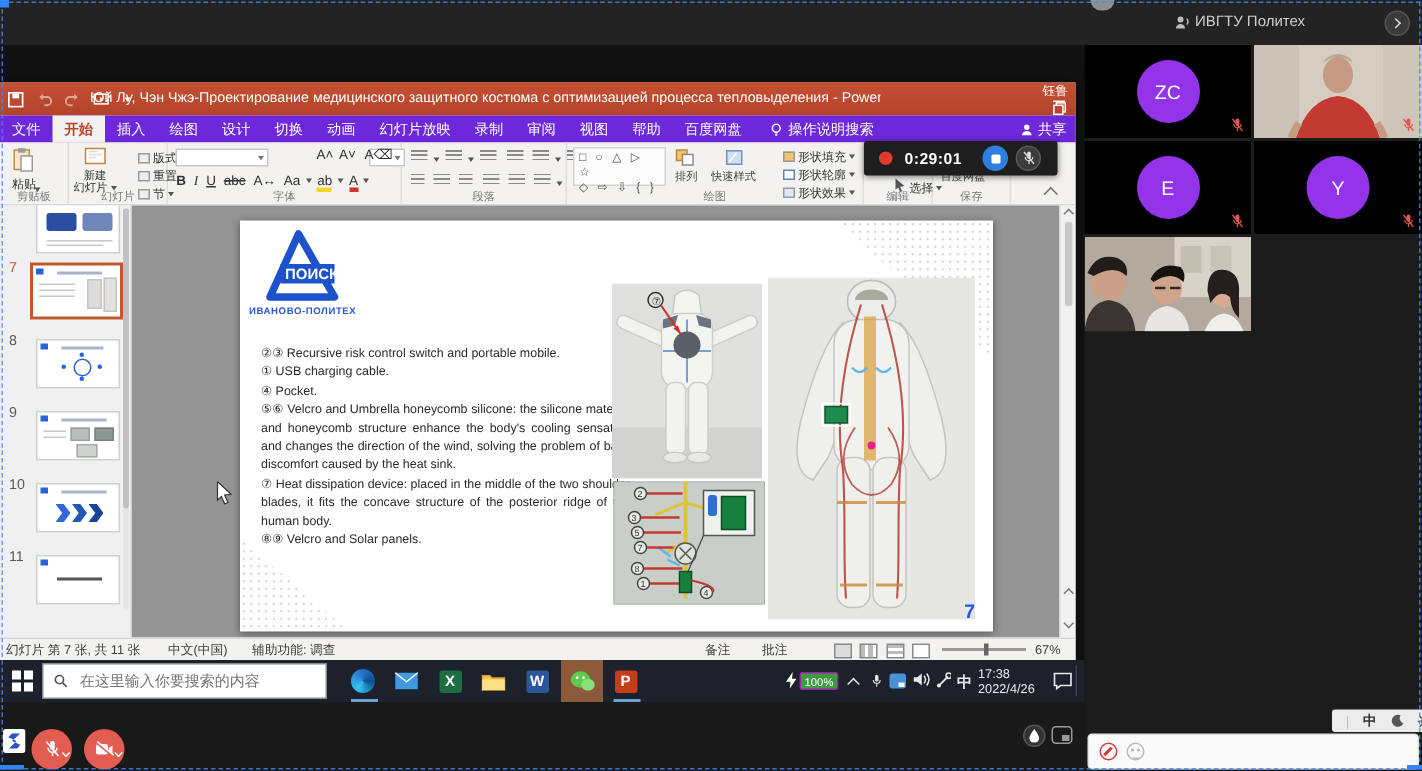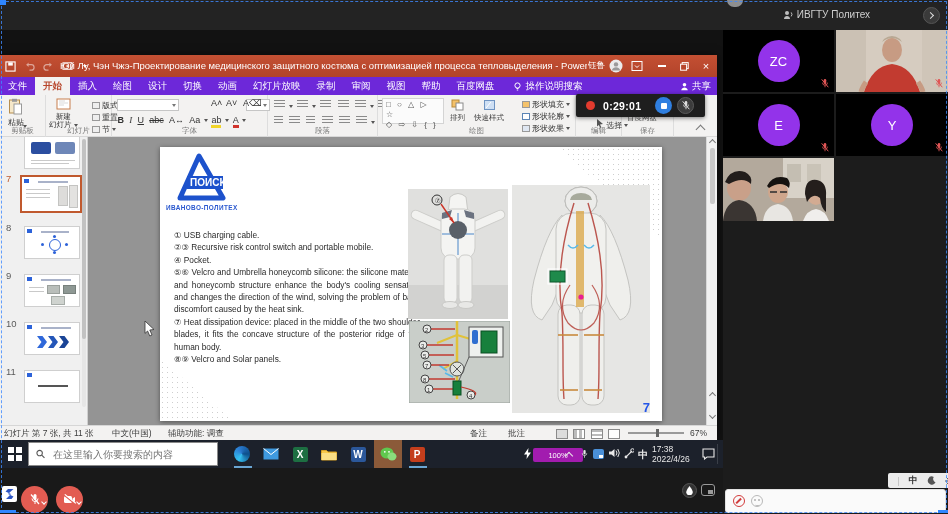--- a/index.html
+++ b/index.html
@@ -23,7 +23,7 @@
   .ppt-title{position:absolute;left:60px;right:130px;top:0;height:22px;line-height:22px;text-align:center;color:#fff;font-size:9.5px;white-space:nowrap;overflow:hidden;}
   .qat{position:absolute;left:5px;top:0;height:22px;display:flex;align-items:center;gap:8px;}
   .qat .ic{width:11px;height:11px;}
-  .winbtns{position:absolute;right:0;top:0;height:22px;display:flex;align-items:center;}
+  .winbtns{position:absolute;right:0;top:0;height:22px;display:flex;align-items:flex-start;flex-direction:column;}
   .winbtn{width:22px;height:22px;display:flex;align-items:center;justify-content:center;color:#fff;}
   .ppt-tabs{position:absolute;left:0;top:22px;width:100%;height:18px;background:#6d28d9;display:flex;align-items:stretch;color:#fff;font-size:9.5px;}
   .tab{padding:0 8px;display:flex;align-items:center;white-space:nowrap;}

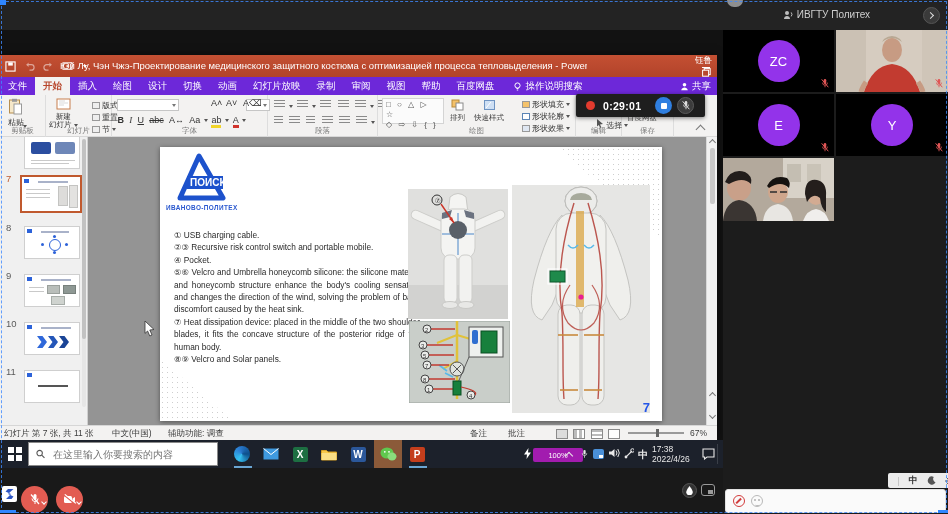--- a/index.html
+++ b/index.html
@@ -276,7 +276,7 @@
             <div class="shape-glyphs">□ ○ △ ▷ ☆</div>
             <div class="shape-glyphs">◇ ⇨ ⇩ { }</div>
           </div>
-          <div class="abs" style="left:72px;top:4px;text-align:center">
+          <div class="abs" style="left:72px;top:4px;">
             <svg width="13" height="12" viewBox="0 0 13 12">
                 <rect x="1" y="1" width="7" height="7" fill="#f4c26b" stroke="#b98a3a"></rect>
                 <rect x="5" y="4" width="7" height="7" fill="#fff" stroke="#8a8a8a"></rect>

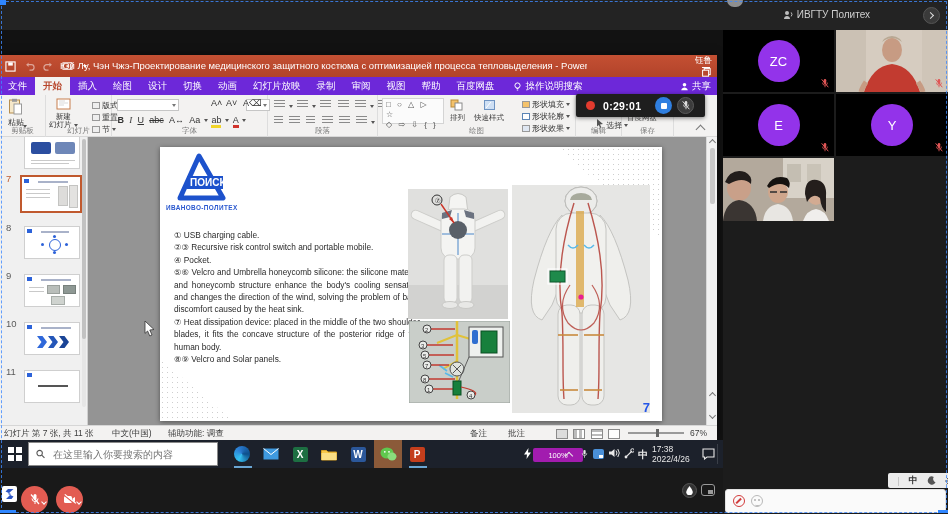--- a/index.html
+++ b/index.html
@@ -387,8 +387,8 @@
 
 
             <div class="slide-body">
+              <div>②③ Recursive risk control switch and portable mobile.</div>
               <div>① USB charging cable.</div>
-              <div>②③ Recursive risk control switch and portable mobile.</div>
               <div>④ Pocket.</div>
               <div>⑤⑥ Velcro and Umbrella honeycomb silicone: the silicone material and honeycomb structure enhance the body's cooling sensation and changes the direction of the wind, solving the problem of back discomfort caused by the heat sink.</div>
               <div>⑦ Heat dissipation device: placed in the middle of the two shoulder blades, it fits the concave structure of the posterior ridge of the human body.</div>

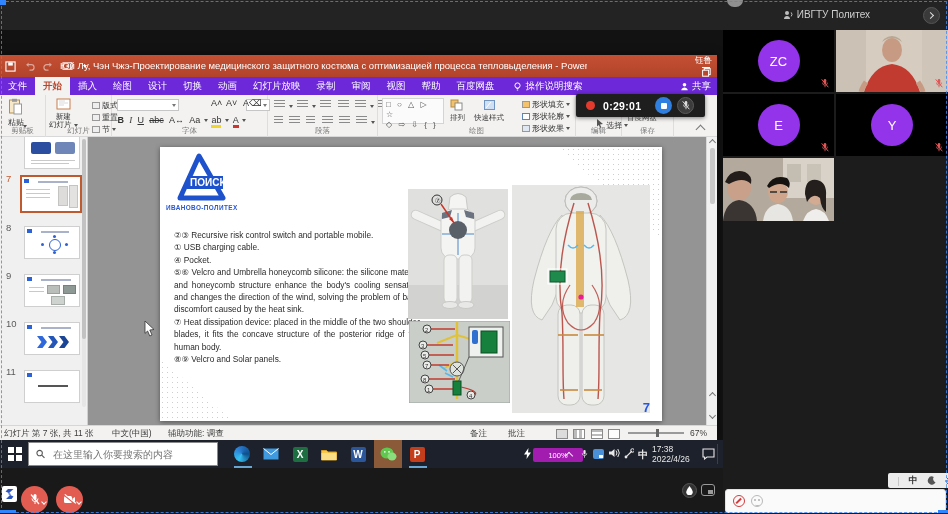--- a/index.html
+++ b/index.html
@@ -576,7 +576,7 @@
       <svg class="tray-ic" style="left:524px" width="7" height="11" viewBox="0 0 7 11">
           <path d="M4.5 0 0 6.5 H3 L2.5 11 7 4.5 H4 Z" fill="#fff"></path>
         </svg>
-      <div class="abs" style="left:533px;top:8px;width:50px;height:12px;background:#3f9b43;border:7px solid #a21caf;border-radius:2px;color:#fff;font-size:7.5px;display:flex;align-items:center;justify-content:center">100%</div>
+      <div class="abs" style="left:533px;top:8px;width:26px;height:12px;background:#3f9b43;border:1px solid #a21caf;border-radius:2px;color:#fff;font-size:7.5px;display:flex;align-items:center;justify-content:center">100%</div>
       <div class="abs" style="left:566px;top:13px;width:6px;height:6px;border-left:1.5px solid #e8e8e8;border-top:1.5px solid #e8e8e8;transform:rotate(45deg)"></div>
       <svg class="tray-ic" style="left:580px" width="9" height="12" viewBox="0 0 12 13">
           <rect x="4.5" y="1" width="3" height="6" rx="1.5" fill="#e8e8e8"></rect>

